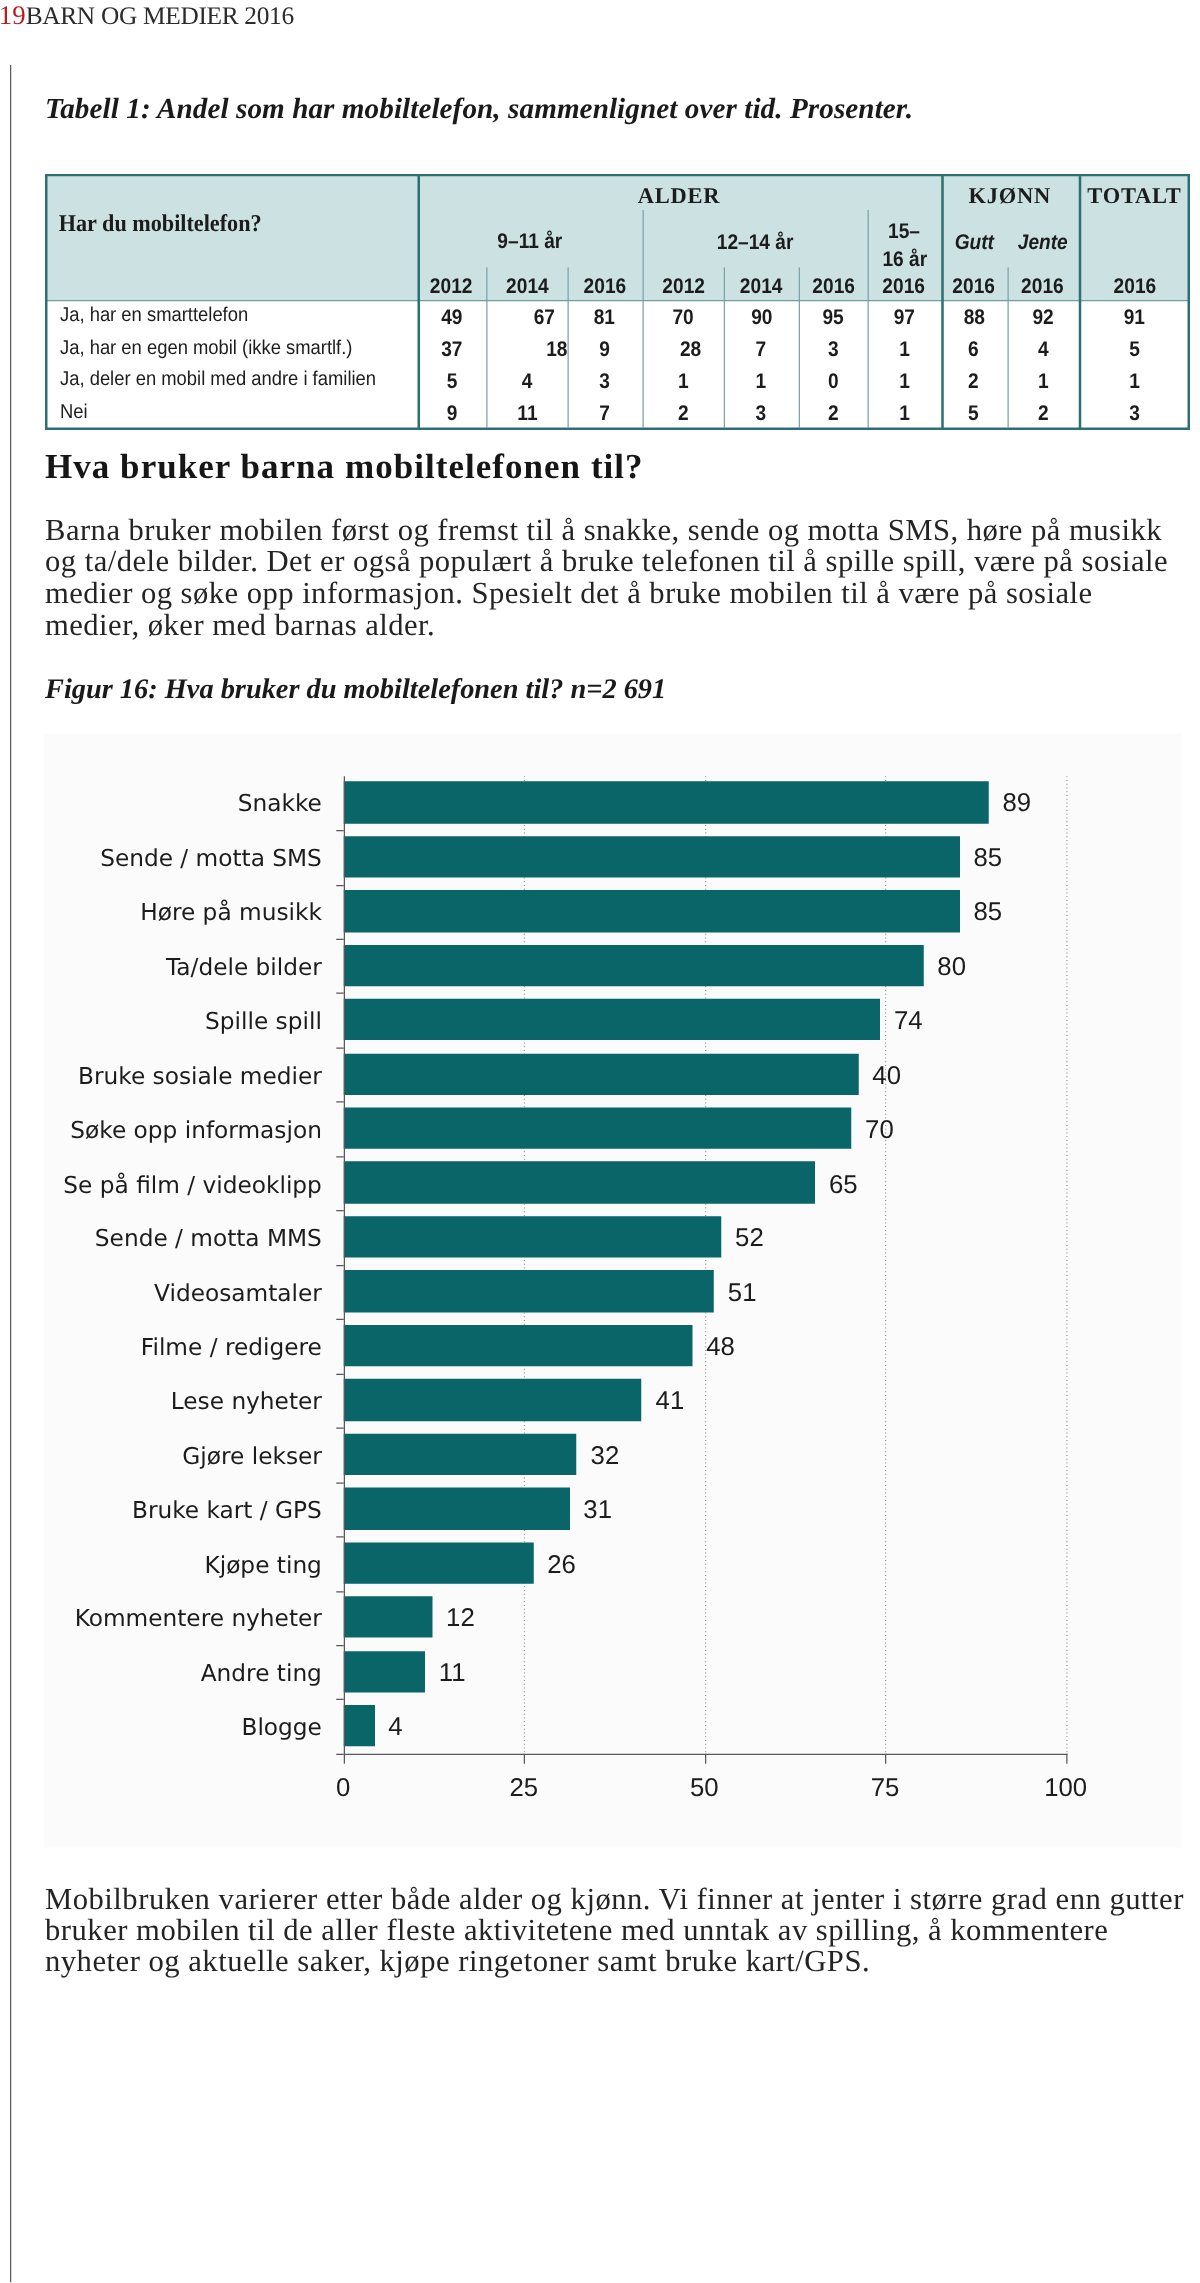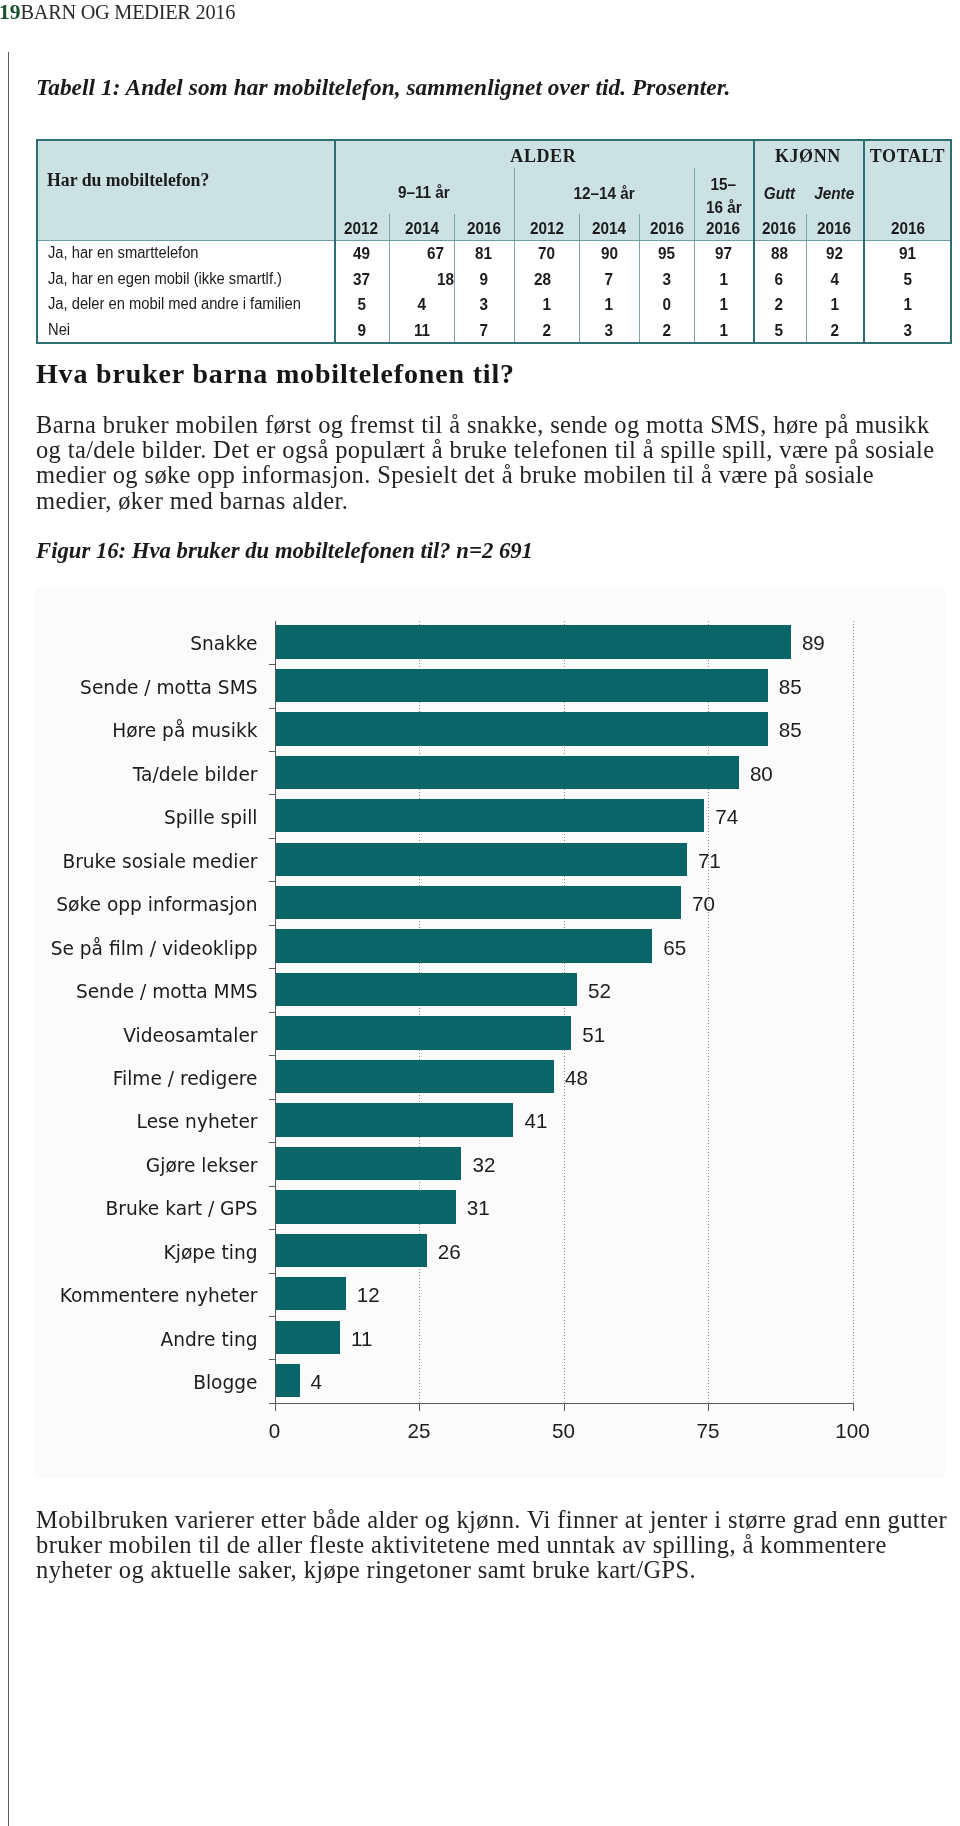--- a/index.html
+++ b/index.html
@@ -11,7 +11,7 @@
 
   
   #runhead{position:absolute;left:-1px;top:1.5px;white-space:nowrap;line-height:20px;}
-  #runhead .pn{font-family:"Liberation Serif",serif;font-weight:bold;font-size:21.5px;color:#14532d;}
+  #runhead .pn{font-family:"Liberation Serif",serif;font-weight:normal;font-size:21.5px;color:#b91c1c;}
   #runhead .ttl{font-family:"Liberation Serif",serif;font-weight:normal;font-size:20.3px;color:#2b2b2b;
                 margin-left:0;letter-spacing:-0.24px;}
 

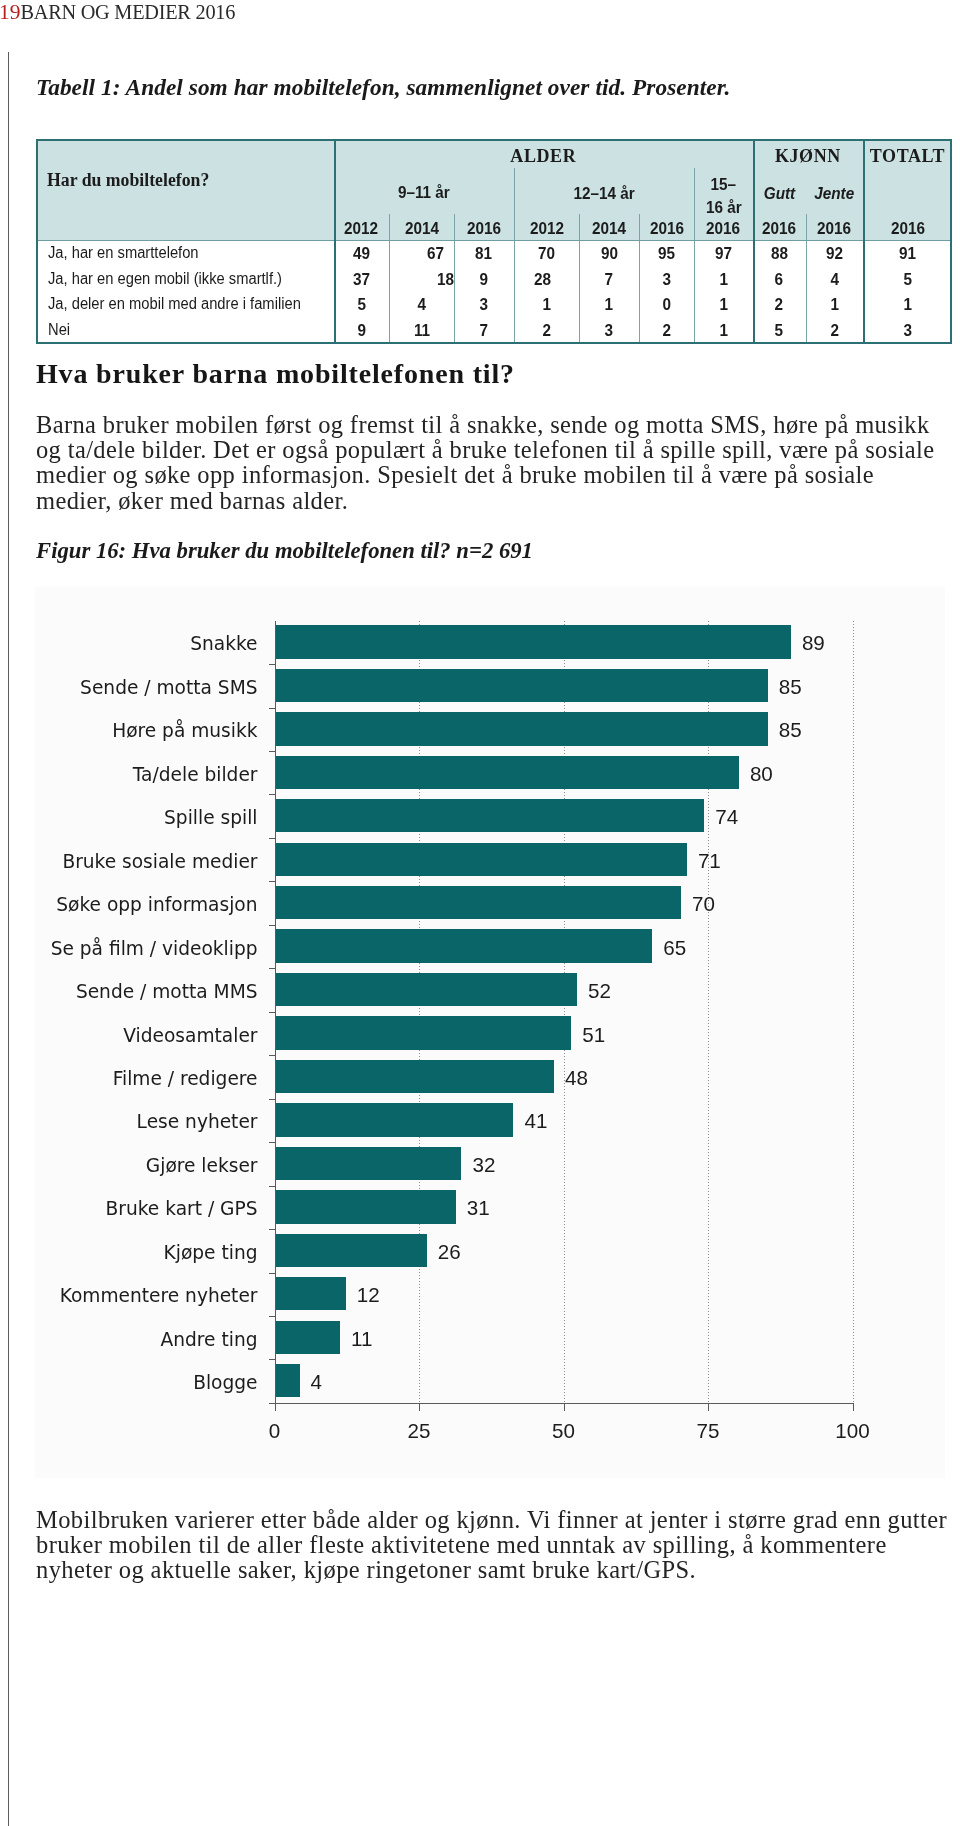--- a/index.html
+++ b/index.html
@@ -111,7 +111,7 @@
       <div class="cell val" style="left: 297.8px; top: 130.5px; width: 55.2px;"><i>37</i></div>
       <div class="cell val" style="left: 353px; top: 130.5px; width: 65px; padding-left: 24px;"><i>18</i></div>
       <div class="cell val" style="left: 418px; top: 130.5px; width: 59.8px;"><i>9</i></div>
-      <div class="cell val" style="left: 474px; top: 130.5px; width: 65.6px;"><i>28</i></div>
+      <div class="cell val" style="left: 484px; top: 130.5px; width: 65.6px;"><i>28</i></div>
       <div class="cell val" style="left: 543.4px; top: 130.5px; width: 59.6px;"><i>7</i></div>
       <div class="cell val" style="left: 603px; top: 130.5px; width: 55px;"><i>3</i></div>
       <div class="cell val" style="left: 658px; top: 130.5px; width: 58.8px;"><i>1</i></div>

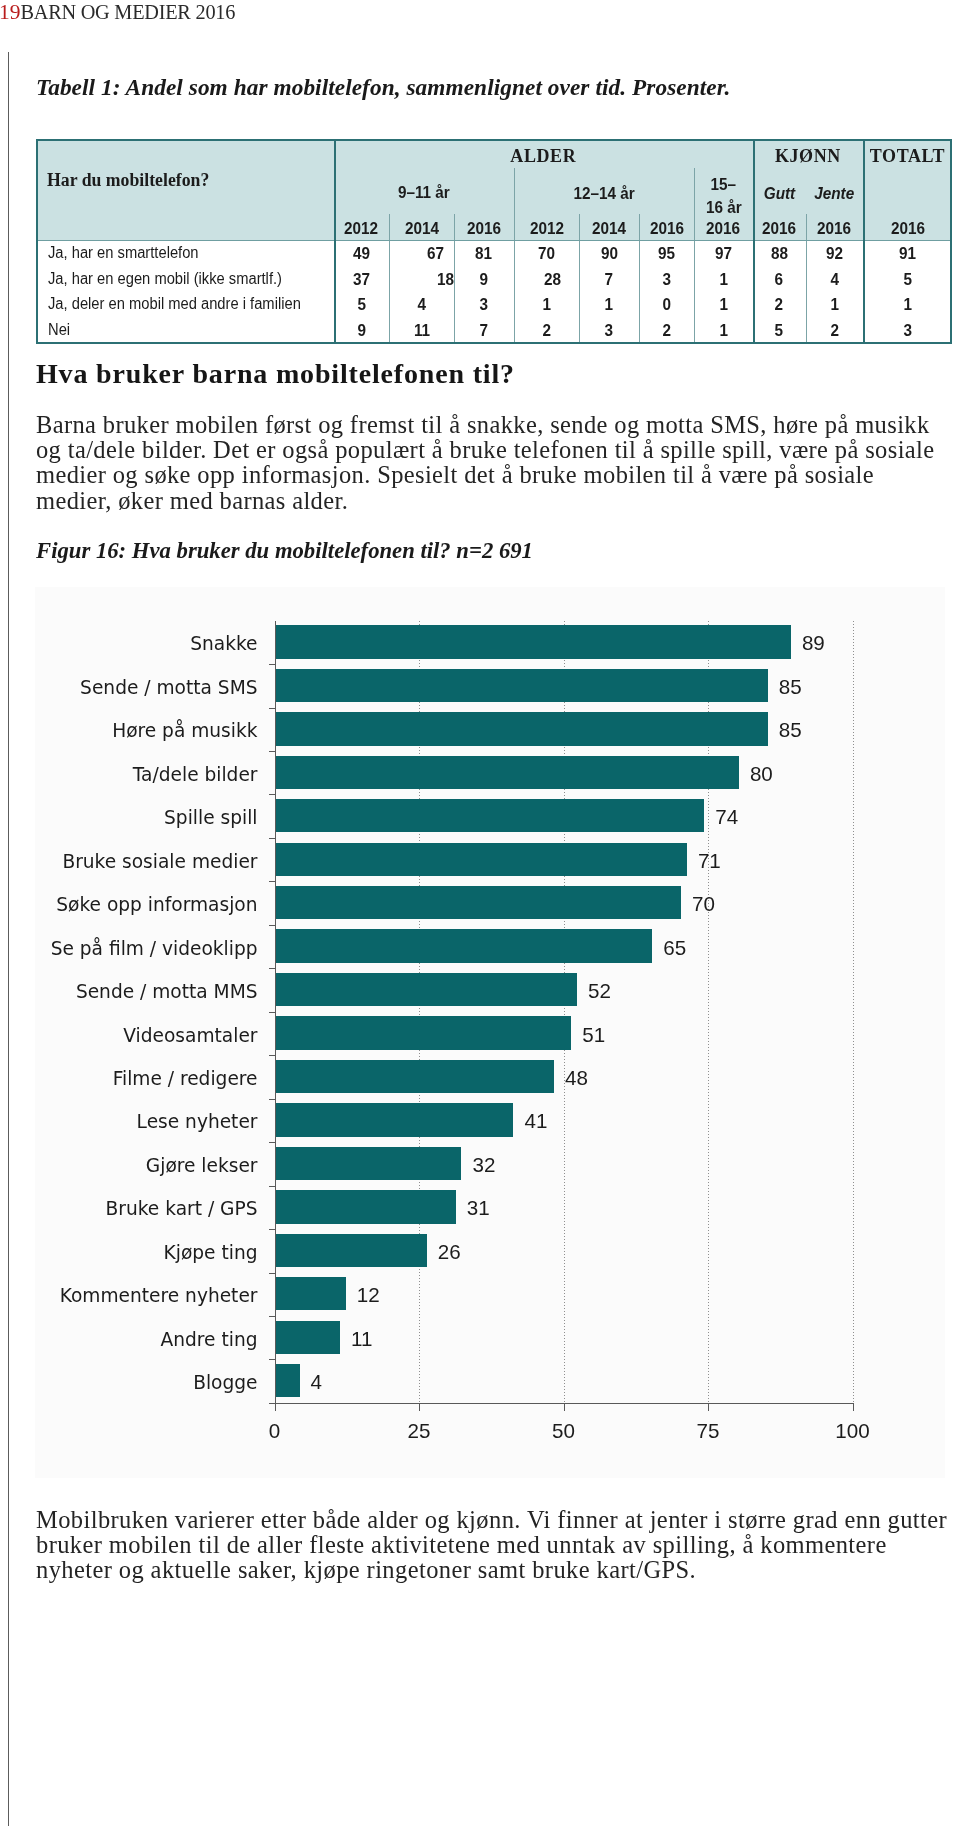--- a/index.html
+++ b/index.html
@@ -186,7 +186,7 @@
       <div style="position: absolute; left: 0px; top: 219.254px; width: 222.5px; text-align: right; font-family: &quot;DejaVu Sans&quot;, sans-serif; font-size: 18.6px; line-height: 24.18px; color: rgb(28, 28, 28); white-space: nowrap;">Spille spill</div>
       <div style="position: absolute; left: 233.5px; top: 250.9px; width: 6px; height: 1px; background: rgb(89, 89, 89);"></div>
       <div style="position: absolute; left: 239.5px; top: 255.5px; width: 412.38px; height: 33.4px; background: rgb(10, 101, 105);"></div>
-      <div style="position: absolute; left: 662.88px; top: 261.694px; font-family: &quot;Liberation Sans&quot;, sans-serif; font-size: 20.6px; line-height: 24.308px; color: rgb(28, 28, 28); white-space: nowrap;">71</div>
+      <div style="position: absolute; left: 662.88px; top: 261.694px; font-family: &quot;Liberation Sans&quot;, sans-serif; font-size: 20.6px; line-height: 24.308px; color: rgb(28, 28, 28); white-space: nowrap;">40</div>
       <div style="position: absolute; left: 0px; top: 262.714px; width: 222.5px; text-align: right; font-family: &quot;DejaVu Sans&quot;, sans-serif; font-size: 18.6px; line-height: 24.18px; color: rgb(28, 28, 28); white-space: nowrap;">Bruke sosiale medier</div>
       <div style="position: absolute; left: 233.5px; top: 294.36px; width: 6px; height: 1px; background: rgb(89, 89, 89);"></div>
       <div style="position: absolute; left: 239.5px; top: 298.96px; width: 406.6px; height: 33.4px; background: rgb(10, 101, 105);"></div>

